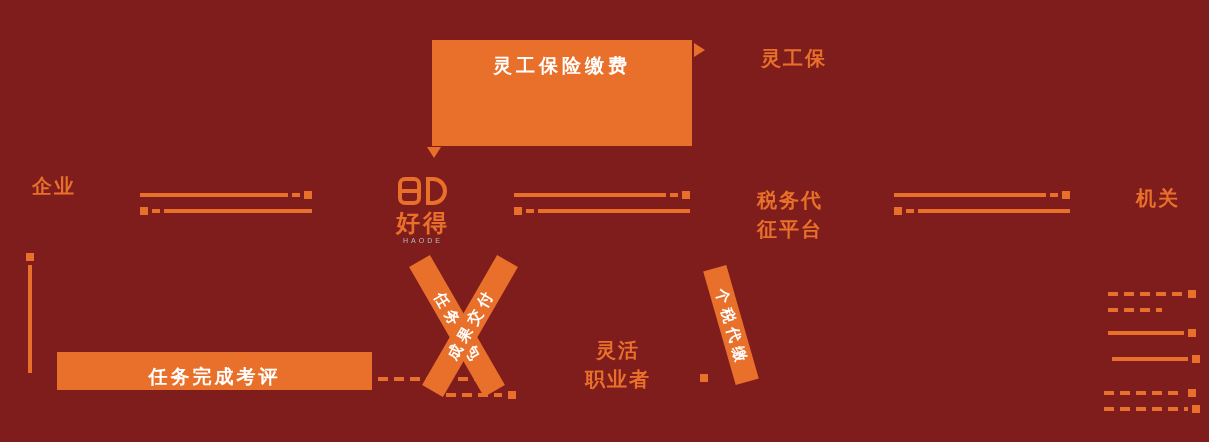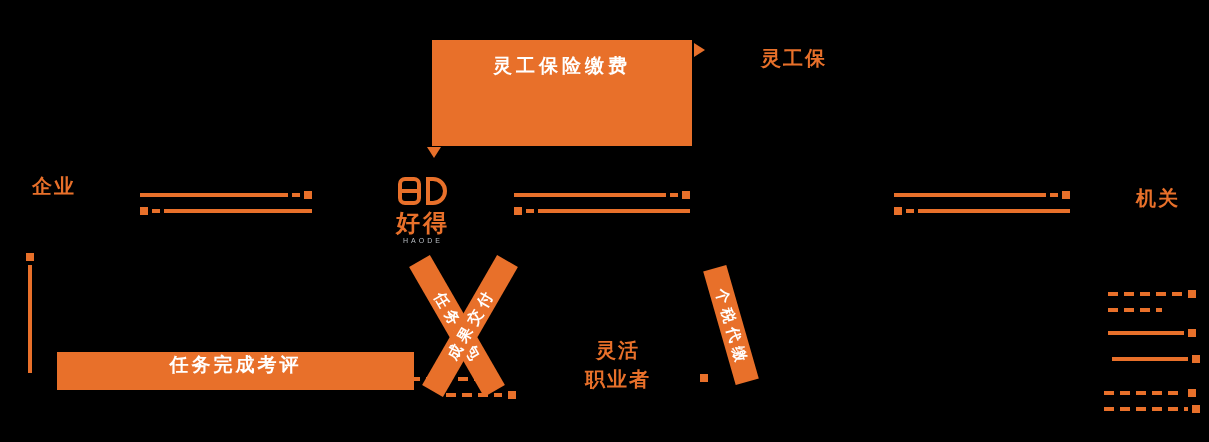--- a/index.html
+++ b/index.html
@@ -5,7 +5,7 @@
   :root { --o:#e8702a; }
   * { margin:0; padding:0; box-sizing:border-box; }
   body { background:#fff; font-family:"Liberation Sans","DejaVu Sans",sans-serif; }
-  .canvas { position:relative; width:1209px; height:442px; background:#000000; overflow:hidden; }
+  .canvas { position:relative; width:1209px; height:442px; background:#7f1d1d; overflow:hidden; }
 
   .lbl { position:absolute; color:var(--o); font-weight:700; font-size:20px;
          line-height:29px; letter-spacing:2px; text-align:center; white-space:nowrap; }

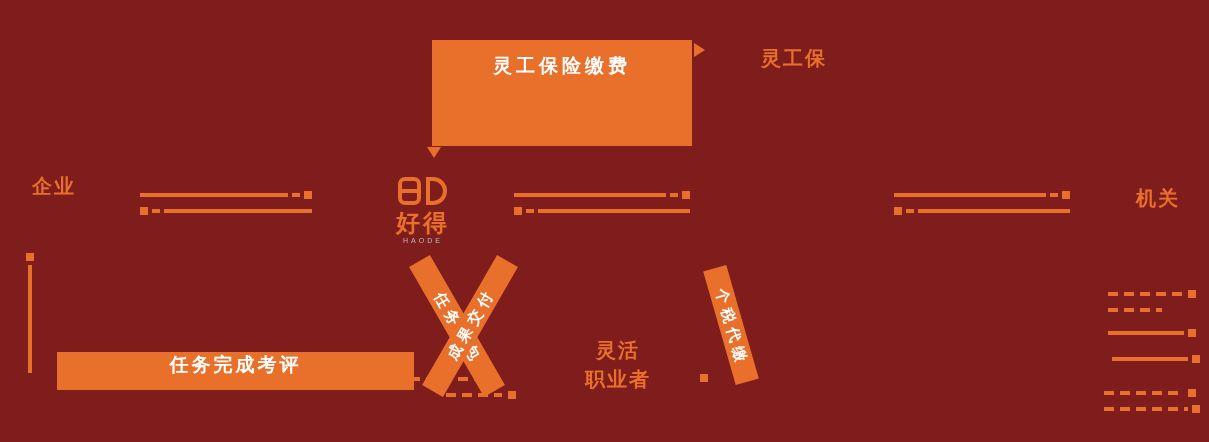--- a/index.html
+++ b/index.html
@@ -65,6 +65,10 @@
     <div>企业</div>
   </div>
 
+  <div class="lbl" style="left:742px; top:186px; width:96px;">
+    <div>税务代</div>
+    <div>征平台</div>
+  </div>
 
   <div class="lbl" style="left:1120px; top:184px; width:76px;">
     <div>机关</div>

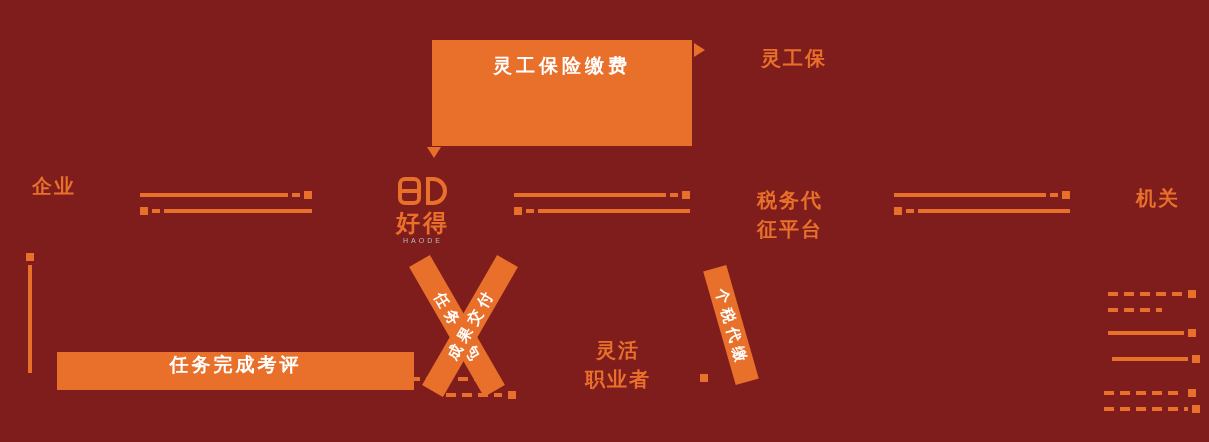--- a/index.html
+++ b/index.html
@@ -31,8 +31,8 @@
           display:flex; align-items:center; justify-content:center; transform-origin:center; }
   .band span { color:#fff; font-weight:700; font-size:15px; letter-spacing:5px; padding-left:5px; }
 
-  .evalbar { left:57px; top:352px; width:357px; height:38px;
-             display:flex; align-items:flex-start; justify-content:center; }
+  .evalbar { left:57px; top:352px; width:315px; height:38px;
+             display:flex; align-items:flex-end; justify-content:center; }
   .evalbar span { color:#fff; font-weight:700; font-size:19px; letter-spacing:3px; }
 
   .arrow-r { position:absolute; width:0; height:0;

